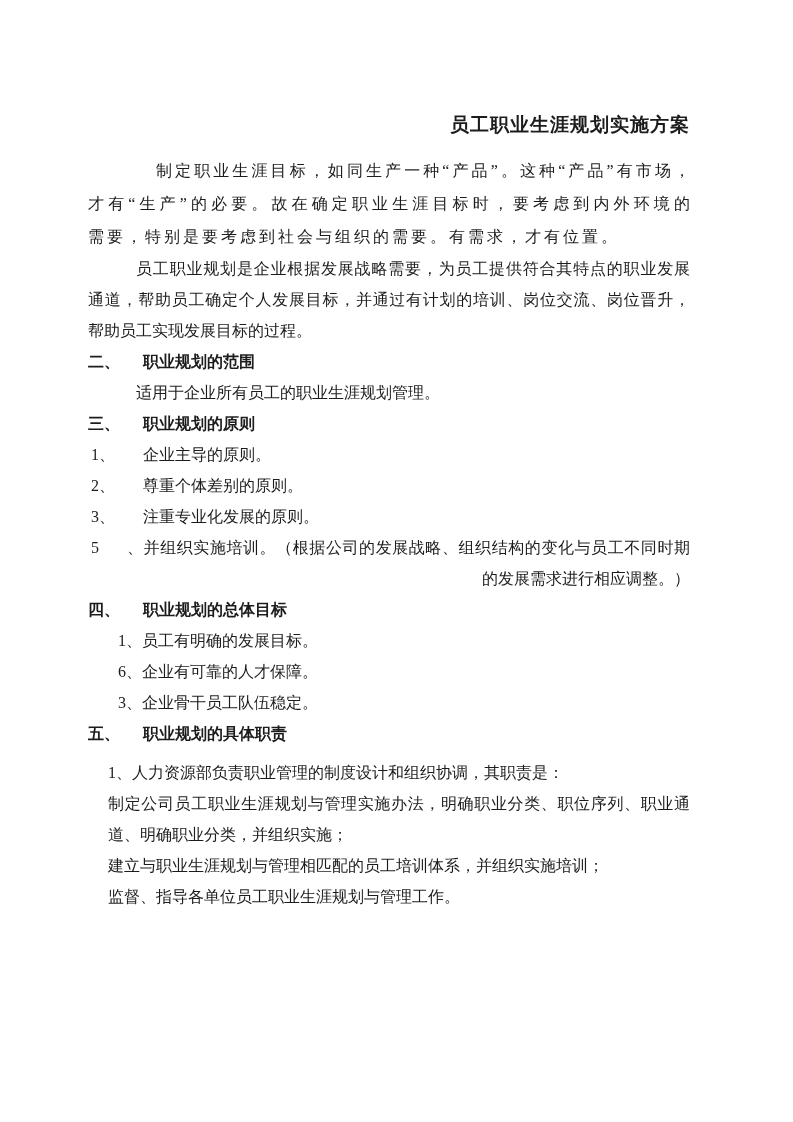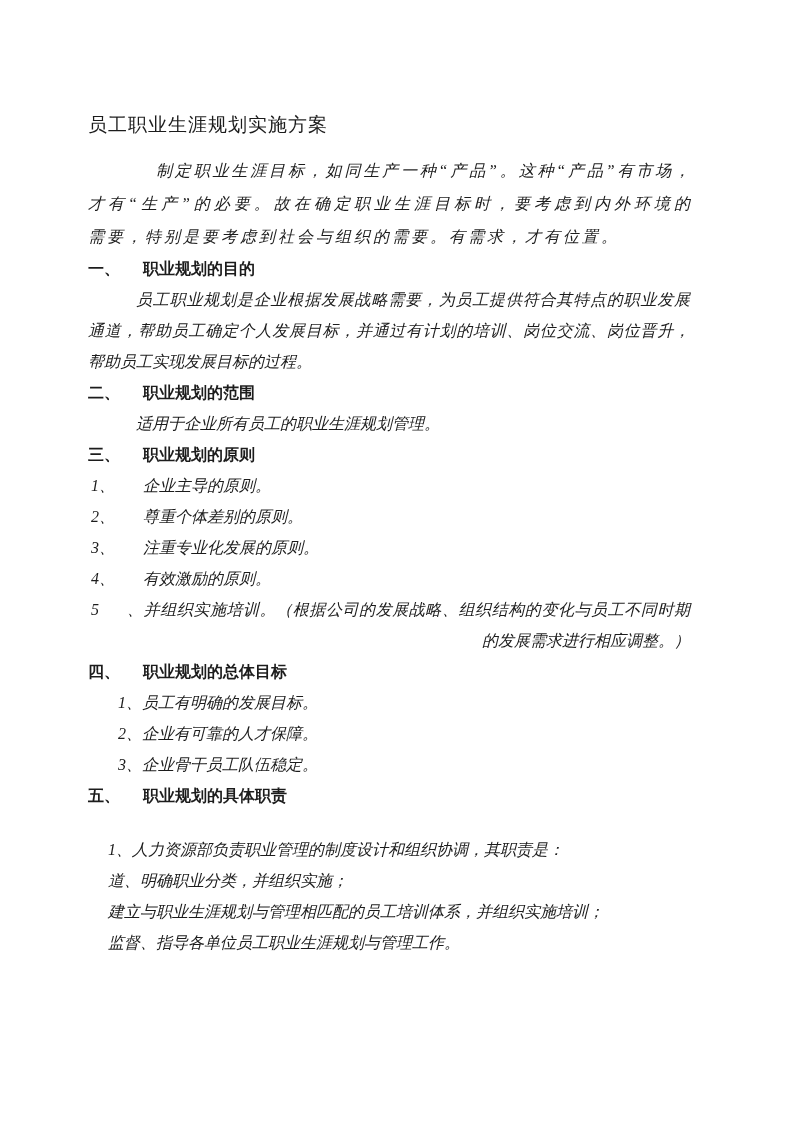--- a/index.html
+++ b/index.html
@@ -20,8 +20,8 @@
     overflow: hidden;
   }
   .doc-title {
-    text-align: left;
-    font-weight: normal;
+    text-align: right;
+    font-weight: bold;
     font-size: 19px;
     line-height: 26px;
     letter-spacing: 1px;

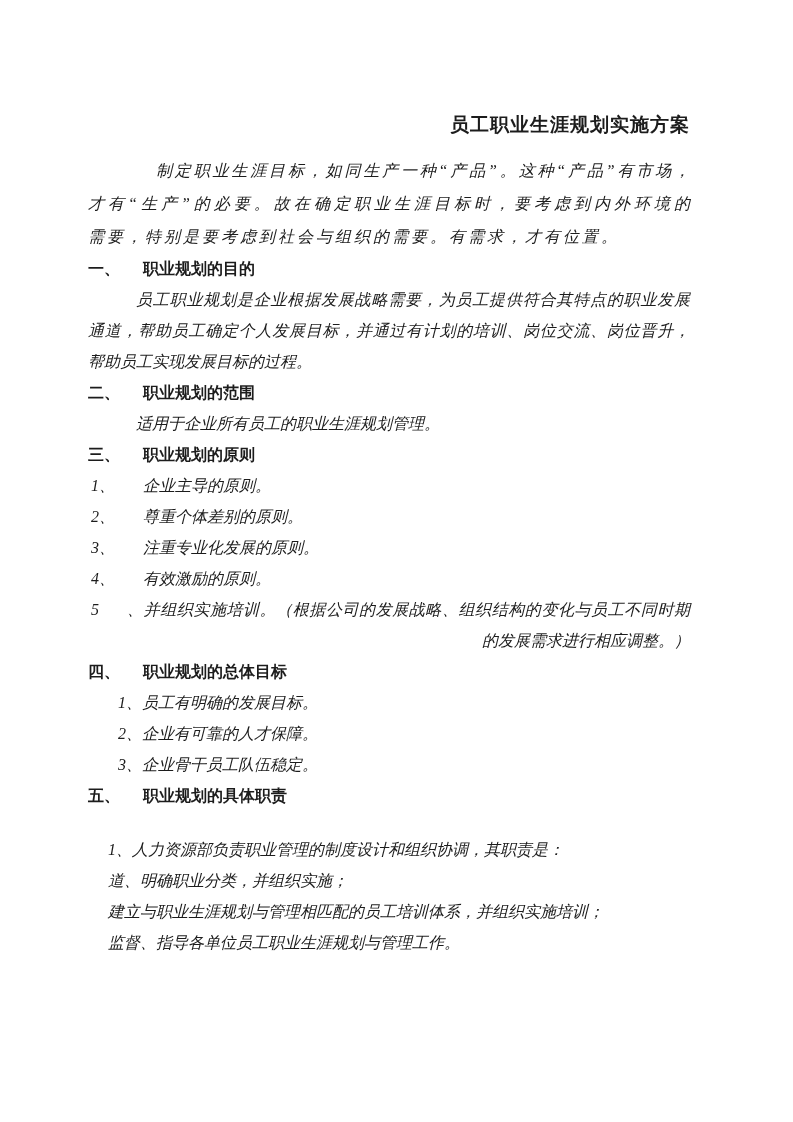--- a/index.html
+++ b/index.html
@@ -32,7 +32,6 @@
   .ln {
     line-height: 31px;
     white-space: nowrap;
-    font-style: italic;
   }
   .intro .ln {
     line-height: 33px;

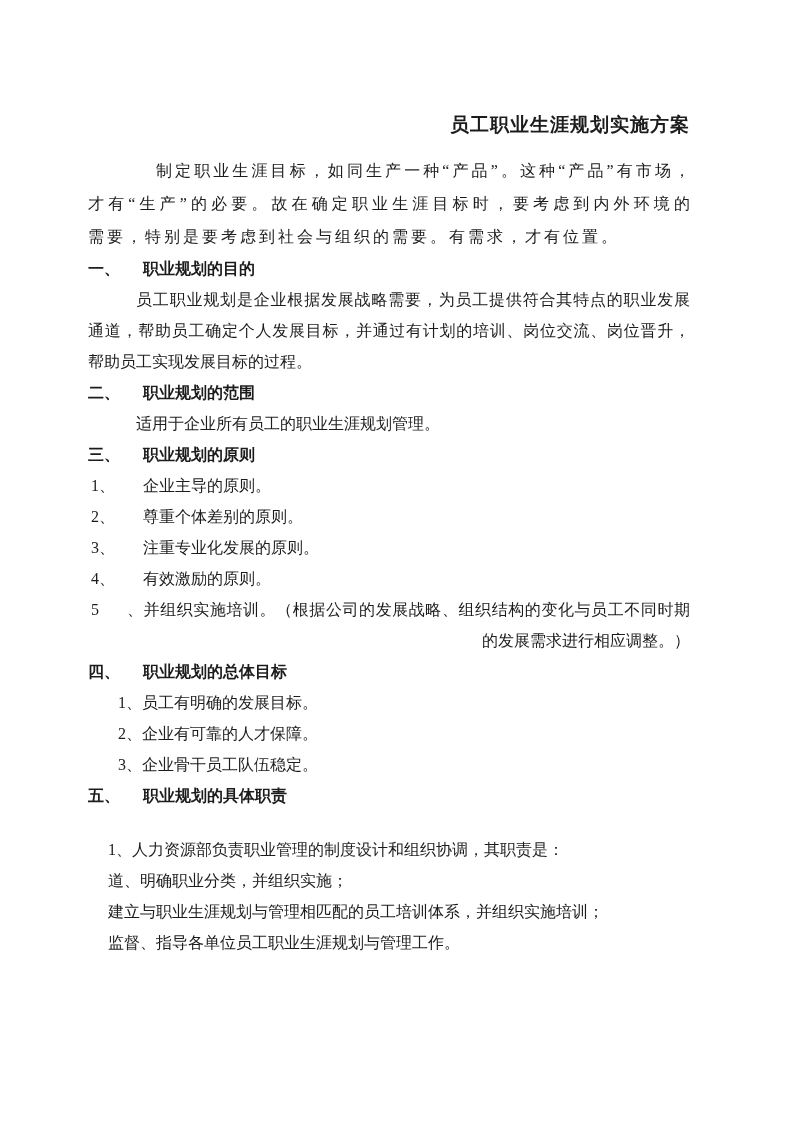--- a/index.html
+++ b/index.html
@@ -77,9 +77,6 @@
     <div class="ln ls3">需要，特别是要考虑到社会与组织的需要。有需求，才有位置。</div>
   </div>
 
-  <div class="heading">
-    <span class="hnum">一、</span><span>职业规划的目的</span>
-  </div>
   <div>
     <div class="ln just indent-body">员工职业规划是企业根据发展战略需要，为员工提供符合其特点的职业发展</div>
     <div class="ln just">通道，帮助员工确定个人发展目标，并通过有计划的培训、岗位交流、岗位晋升，</div>

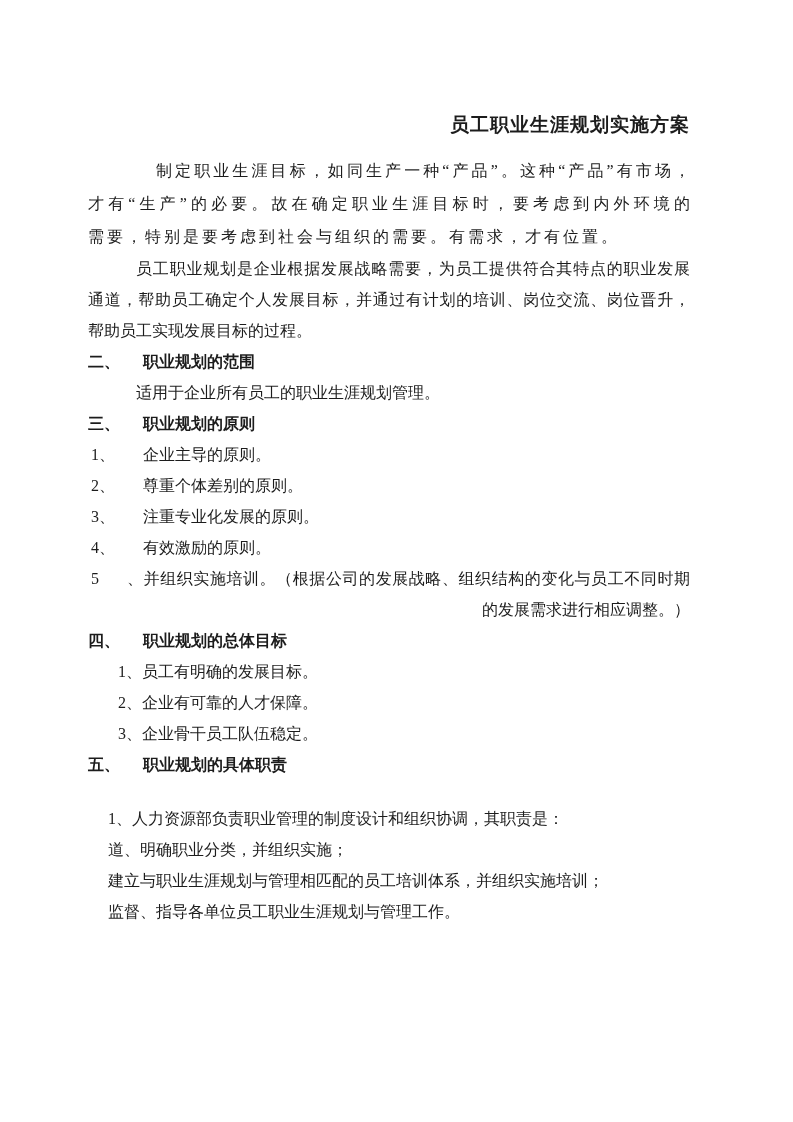--- a/index.html
+++ b/index.html
@@ -103,9 +103,6 @@
     <div class="ln list-row">
       <span class="inum">3、</span><span>注重专业化发展的原则。</span>
     </div>
-    <div class="ln list-row">
-      <span class="inum">4、</span><span>有效激励的原则。</span>
-    </div>
     <div class="ln just list-row">
       <span class="inum">5、</span><span>并组织实施培训。（根据公司的发展战略、组织结构的变化与员工不同时期</span>
     </div>

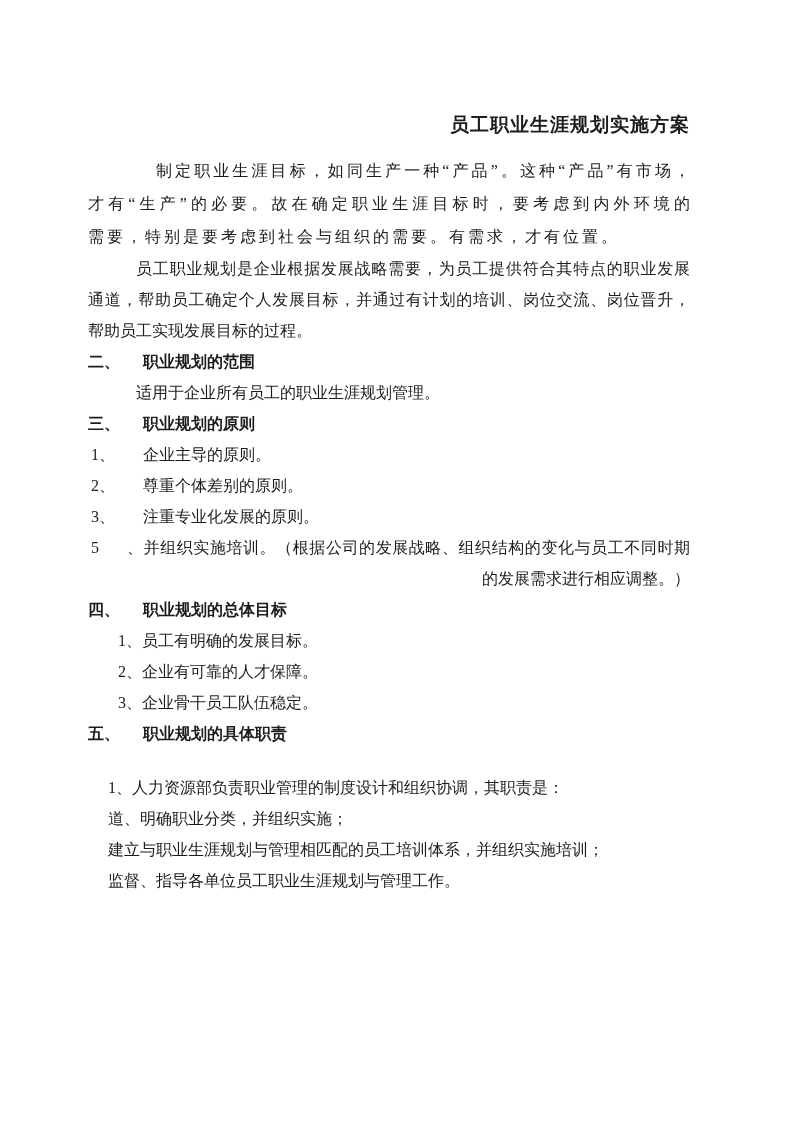--- a/index.html
+++ b/index.html
@@ -114,7 +114,7 @@
   </div>
   <div>
     <div class="ln goal-row">1、员工有明确的发展目标。</div>
-    <div class="ln goal-row">2、企业有可靠的人才保障。</div>
+    <div class="ln goal-row">6、企业有可靠的人才保障。</div>
     <div class="ln goal-row">3、企业骨干员工队伍稳定。</div>
   </div>
 

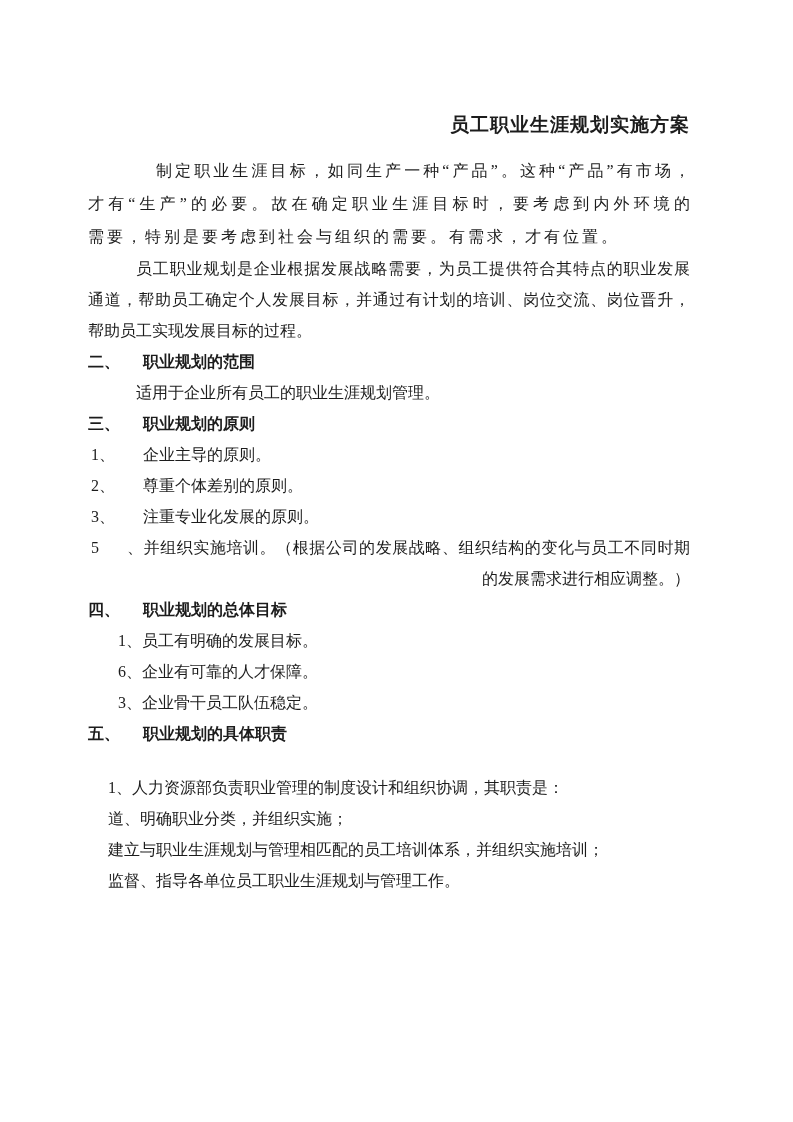--- a/index.html
+++ b/index.html
@@ -61,7 +61,7 @@
   }
   .cont { padding-left: 20px; text-align: right; }           
   .goal-row { padding-left: 30px; }       
-  .duty { margin-top: 23px; }
+  .duty { margin-top: 8px; }
   .duty .ln { padding-left: 20px; }
 </style>
 </head>

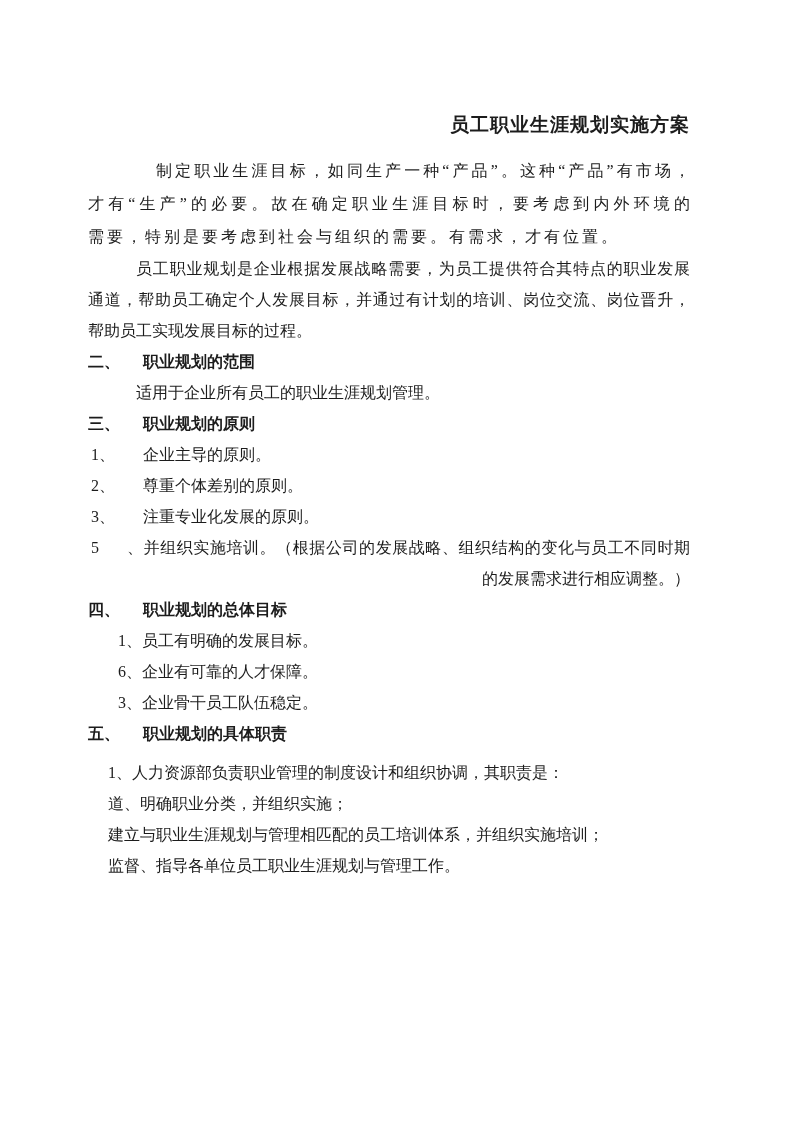--- a/index.html
+++ b/index.html
@@ -123,6 +123,7 @@
   </div>
   <div class="duty">
     <div class="ln">1、人力资源部负责职业管理的制度设计和组织协调，其职责是：</div>
+    <div class="ln just">制定公司员工职业生涯规划与管理实施办法，明确职业分类、职位序列、职业通</div>
     <div class="ln">道、明确职业分类，并组织实施；</div>
     <div class="ln">建立与职业生涯规划与管理相匹配的员工培训体系，并组织实施培训；</div>
     <div class="ln">监督、指导各单位员工职业生涯规划与管理工作。</div>

